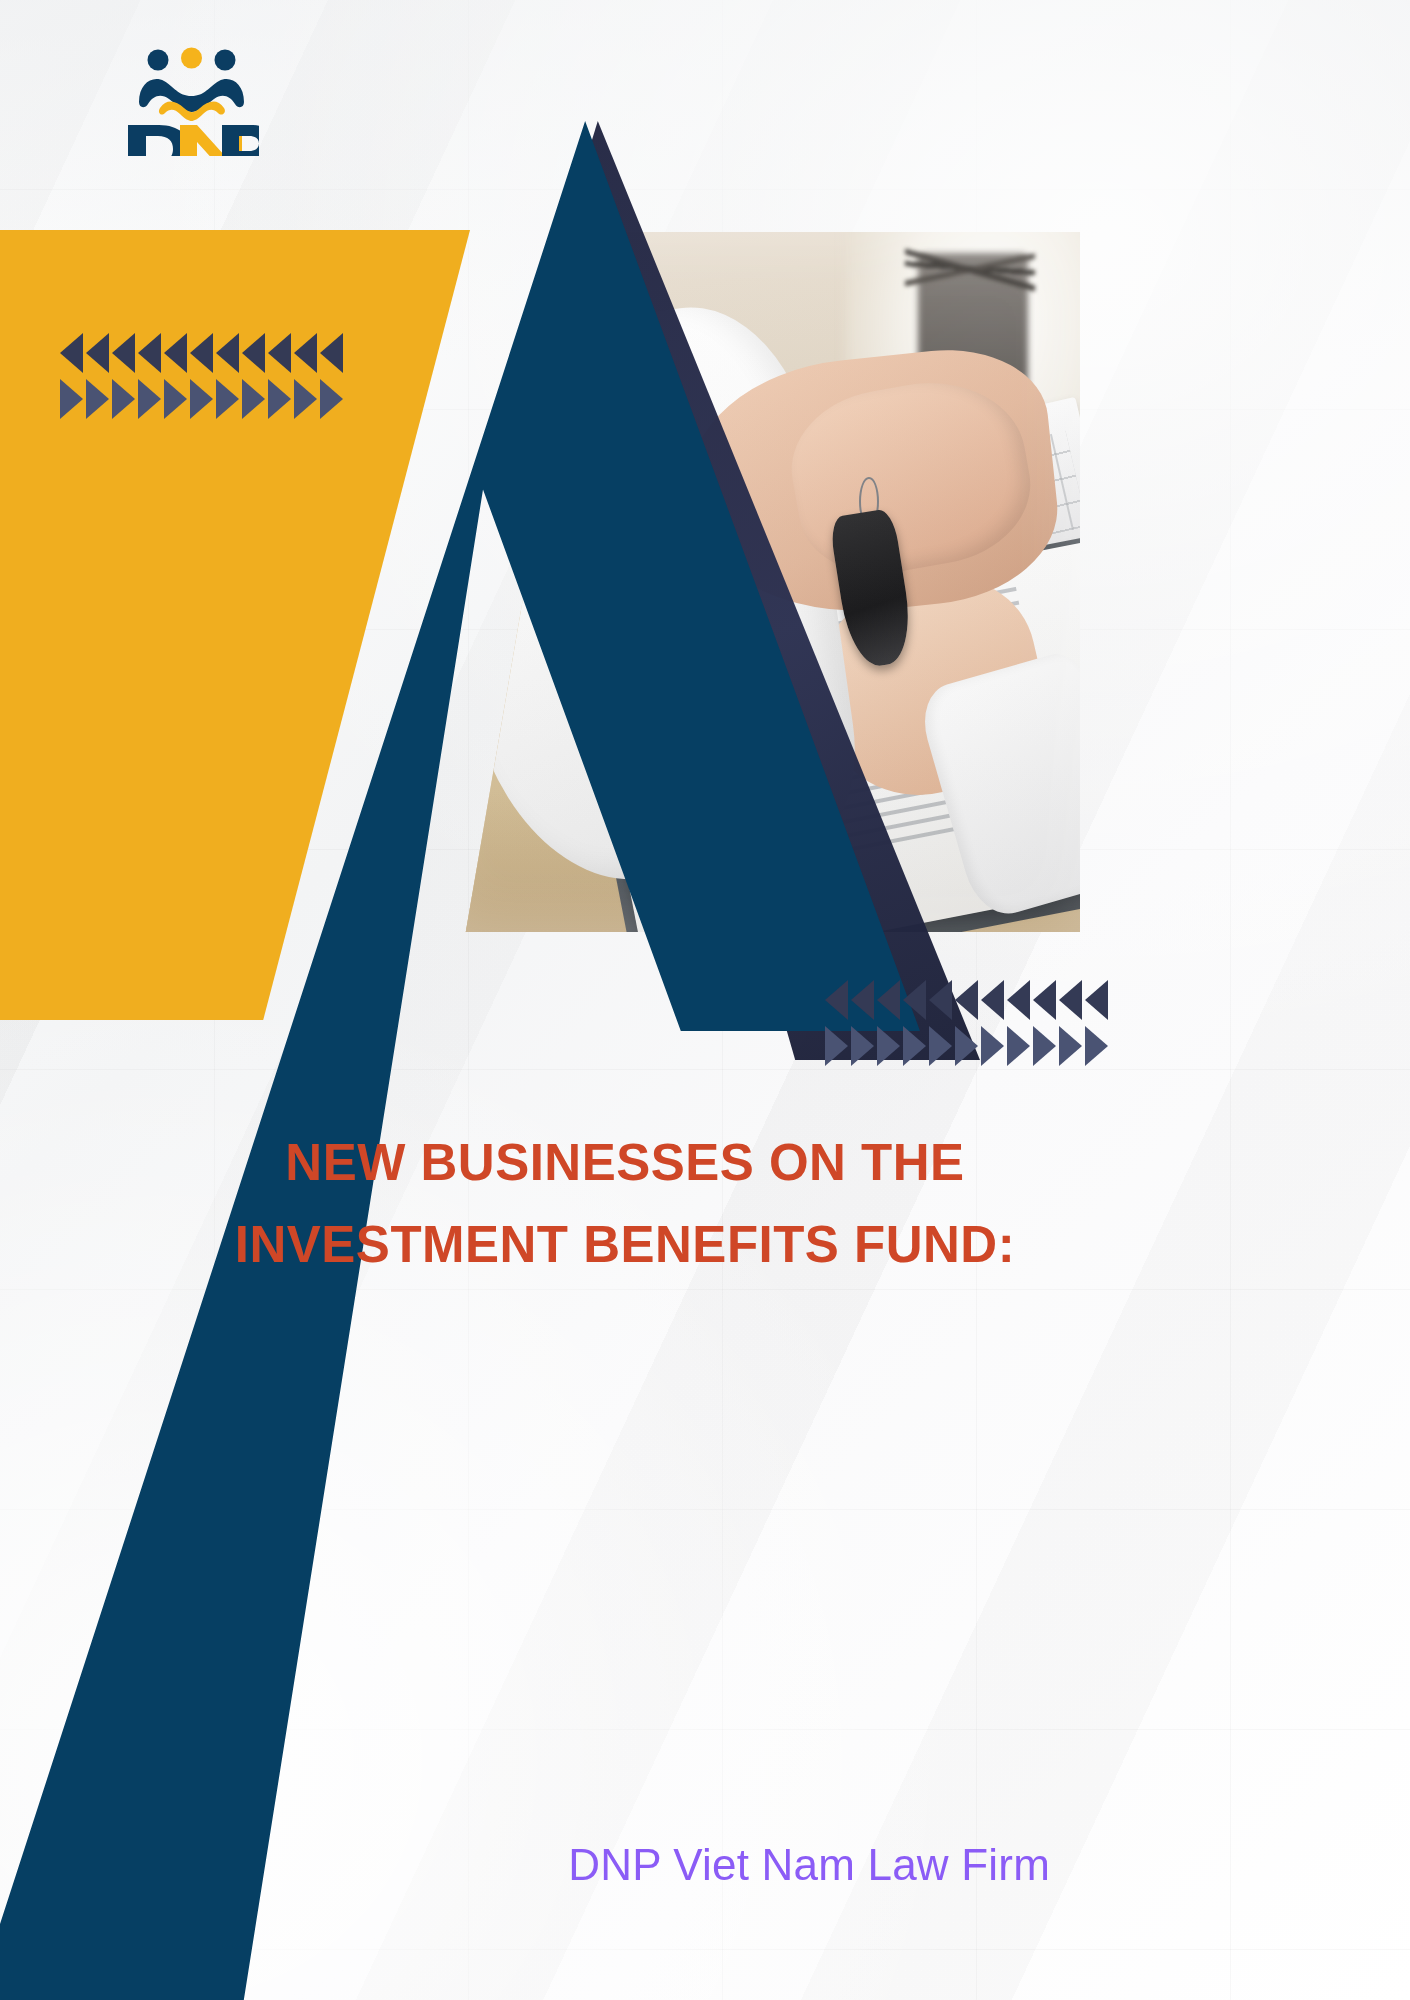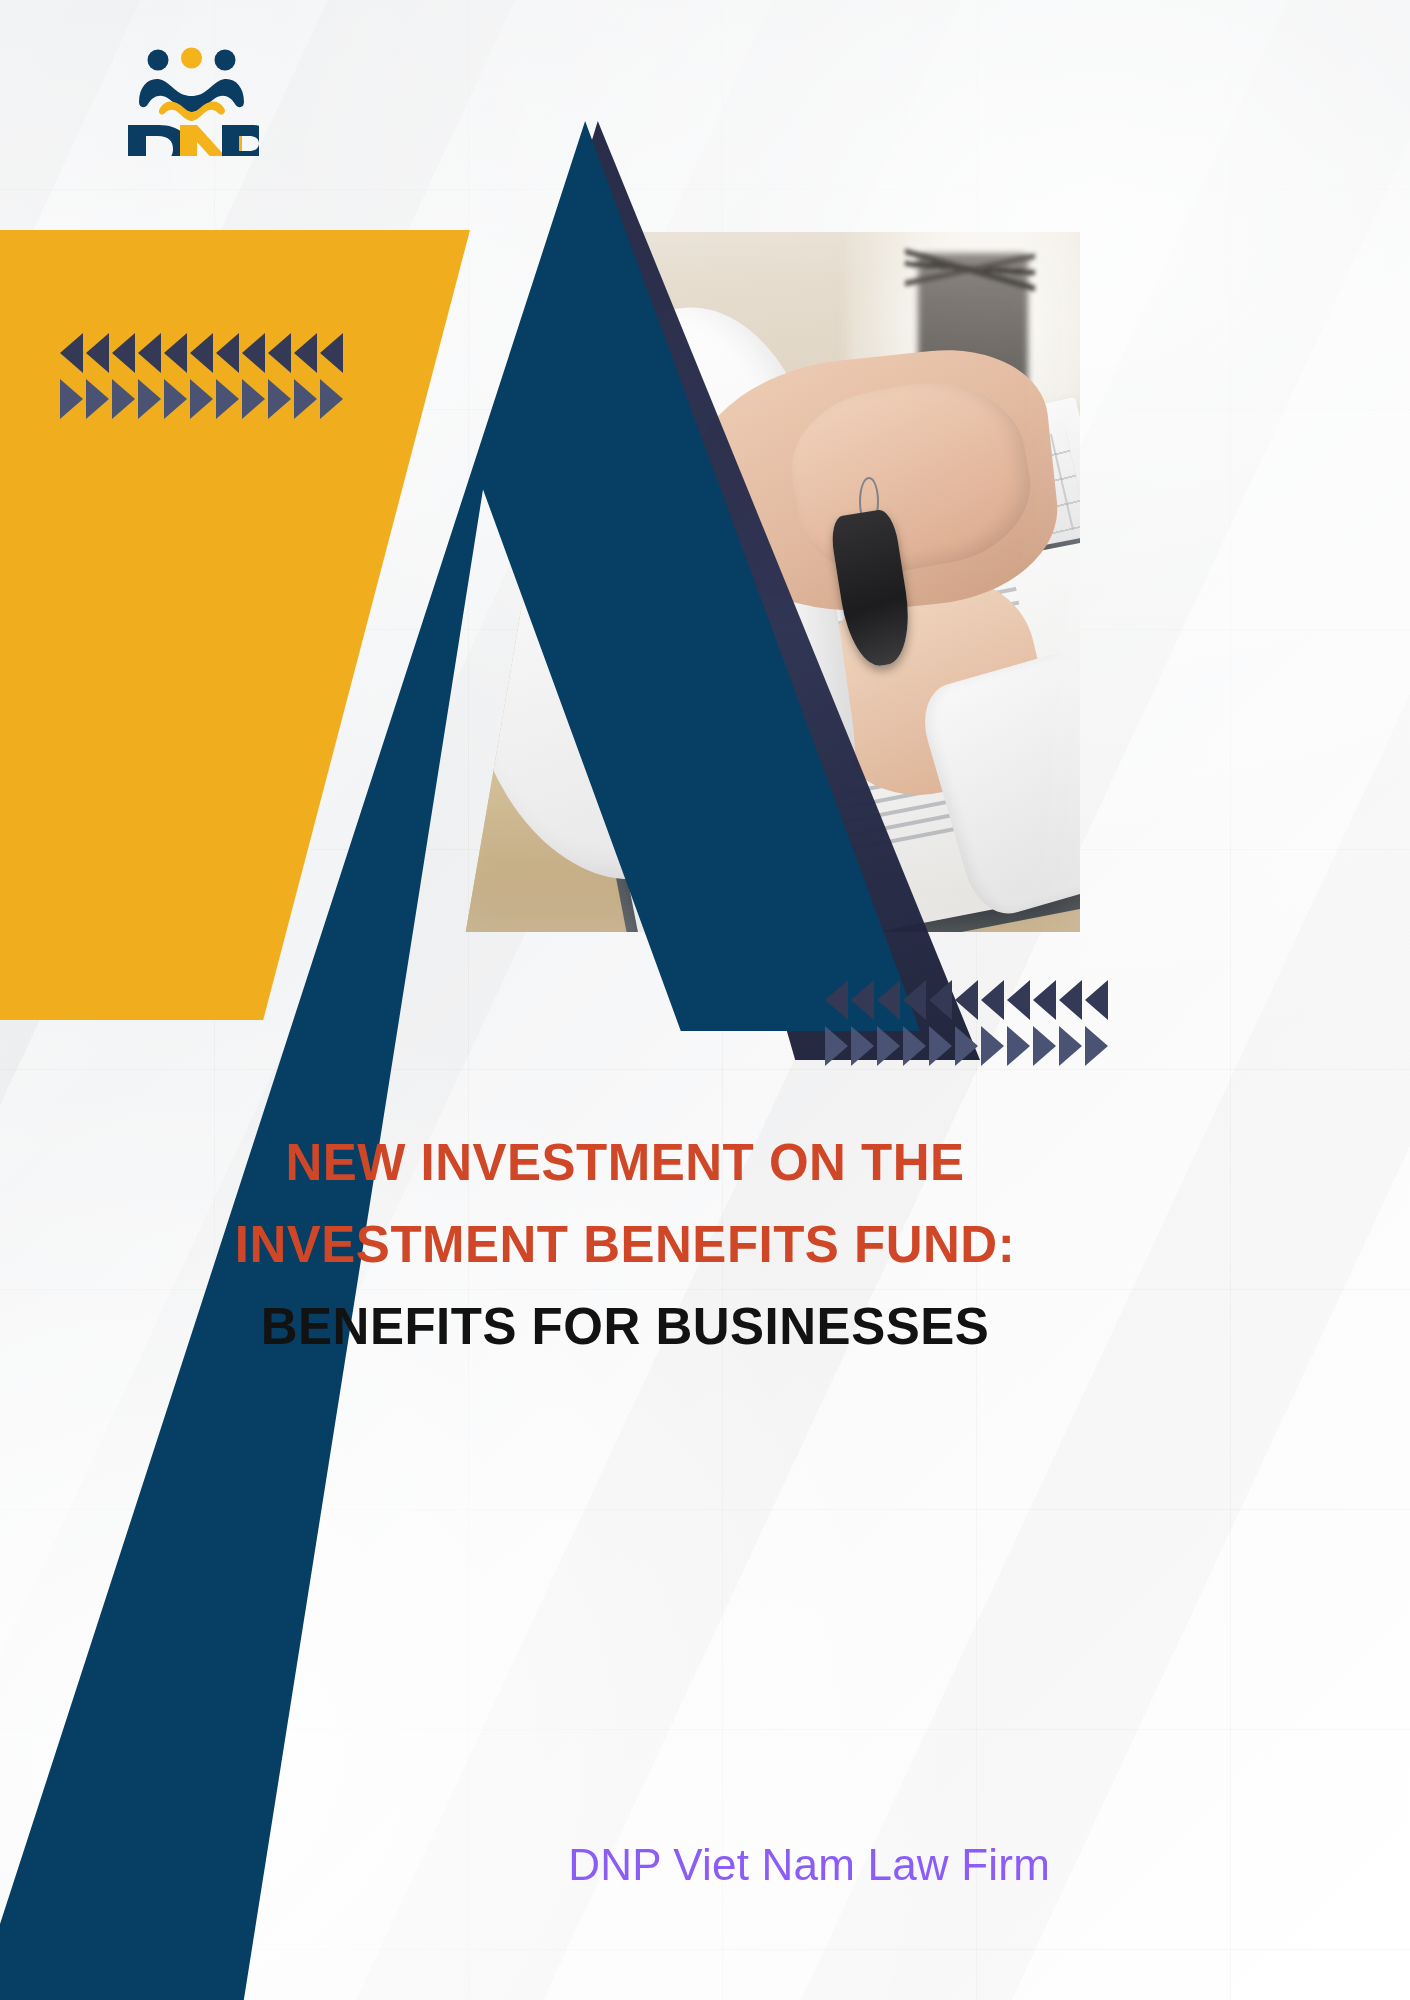--- a/index.html
+++ b/index.html
@@ -409,7 +409,7 @@
   </div>
 
   <div class="title-wrap">
-    <div class="t-line t-orange">NEW INVESTMENT ON THE</div>
+    <div class="t-line t-orange">NEW BUSINESSES ON THE</div>
     <div class="t-line t-orange">INVESTMENT BENEFITS FUND:</div>
     <div class="t-line t-black">BENEFITS FOR BUSINESSES</div>
   </div>

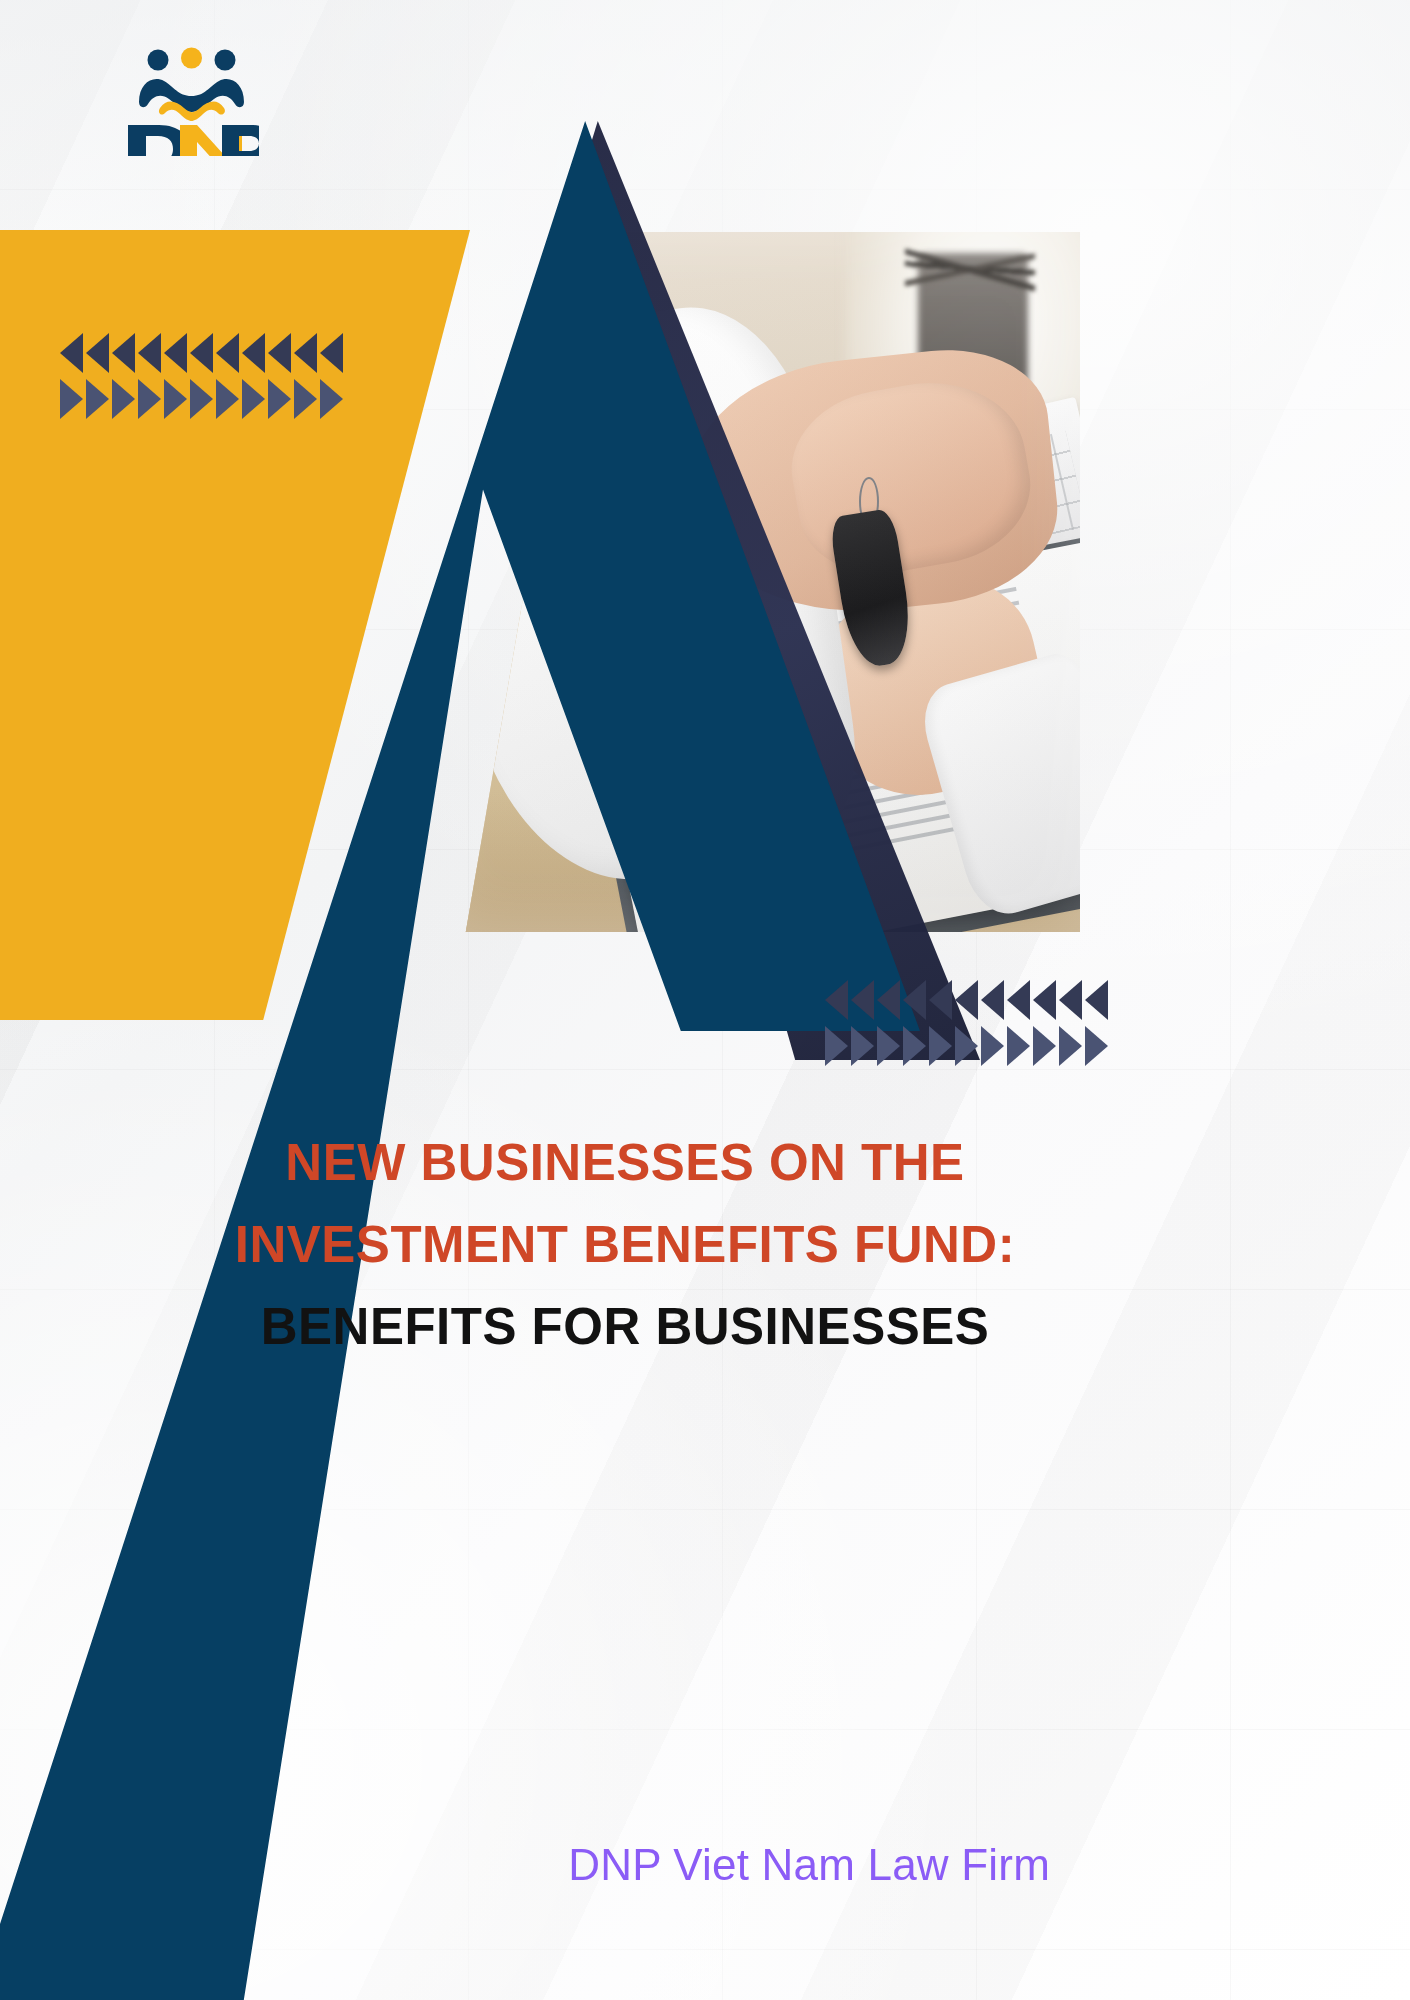--- a/index.html
+++ b/index.html
@@ -411,7 +411,6 @@
   <div class="title-wrap">
     <div class="t-line t-orange">NEW BUSINESSES ON THE</div>
     <div class="t-line t-orange">INVESTMENT BENEFITS FUND:</div>
-    <div class="t-line t-black">BENEFITS FOR BUSINESSES</div>
   </div>
 
   <div class="footer">DNP Viet Nam Law Firm</div>

